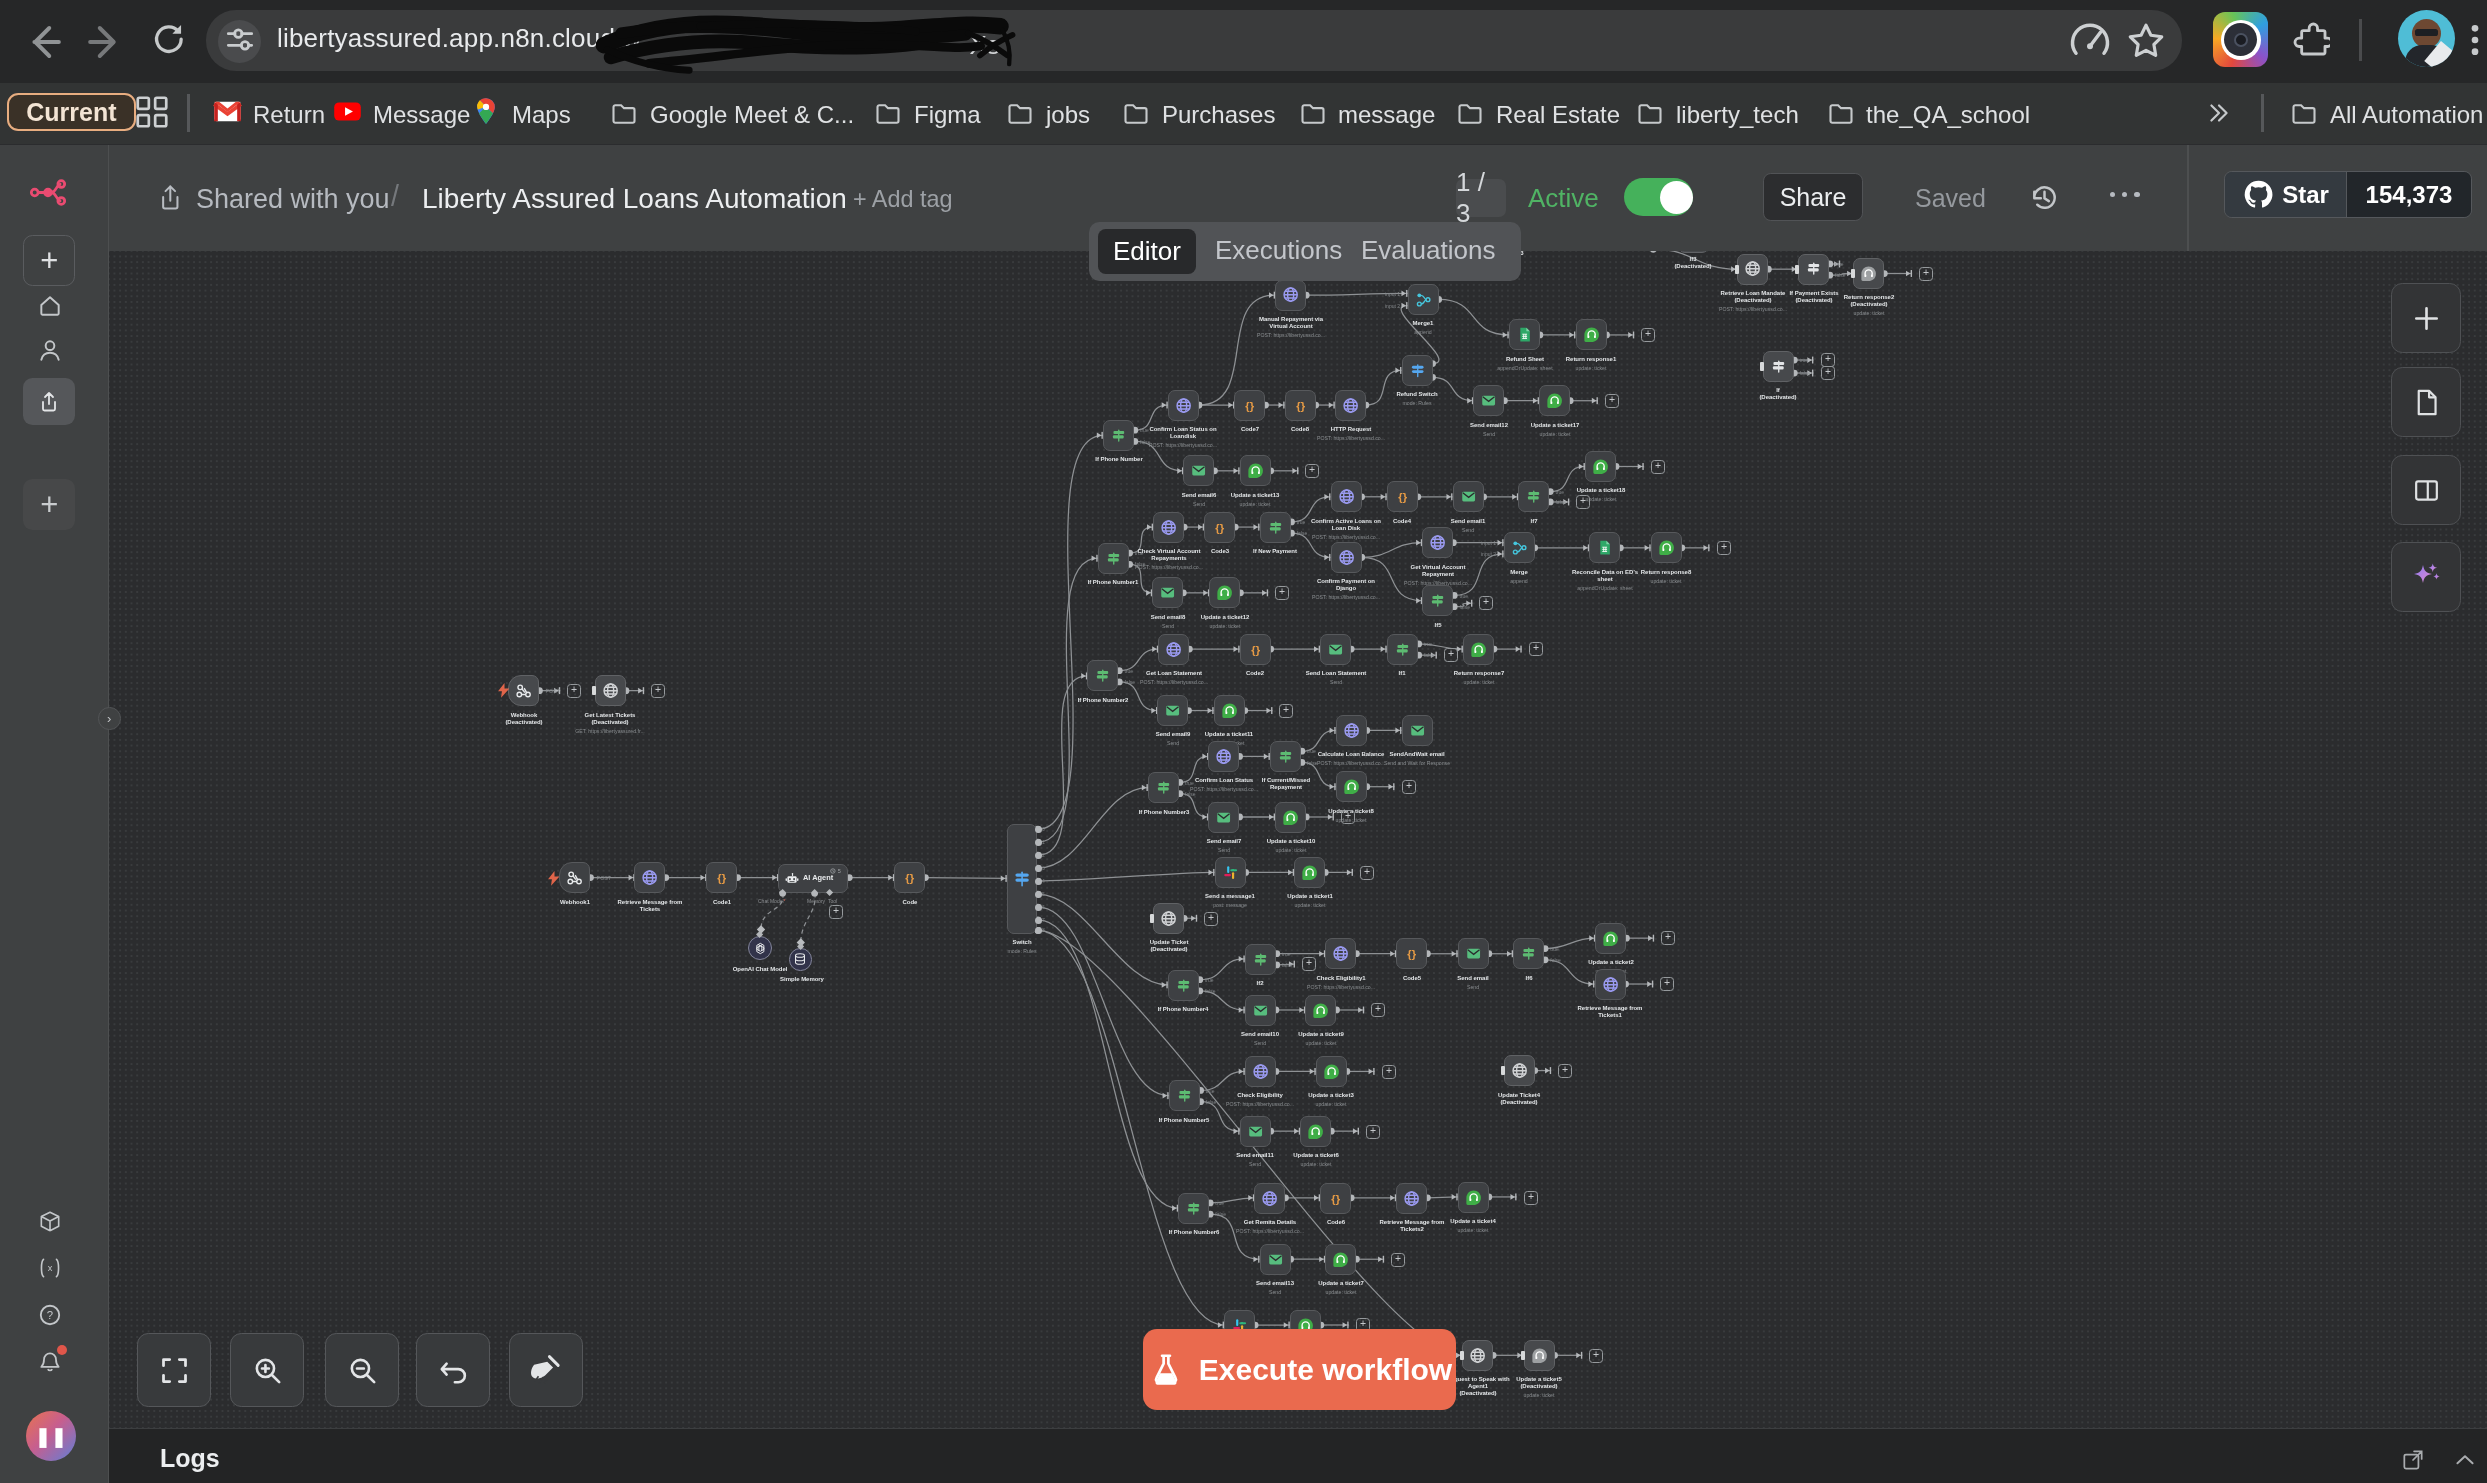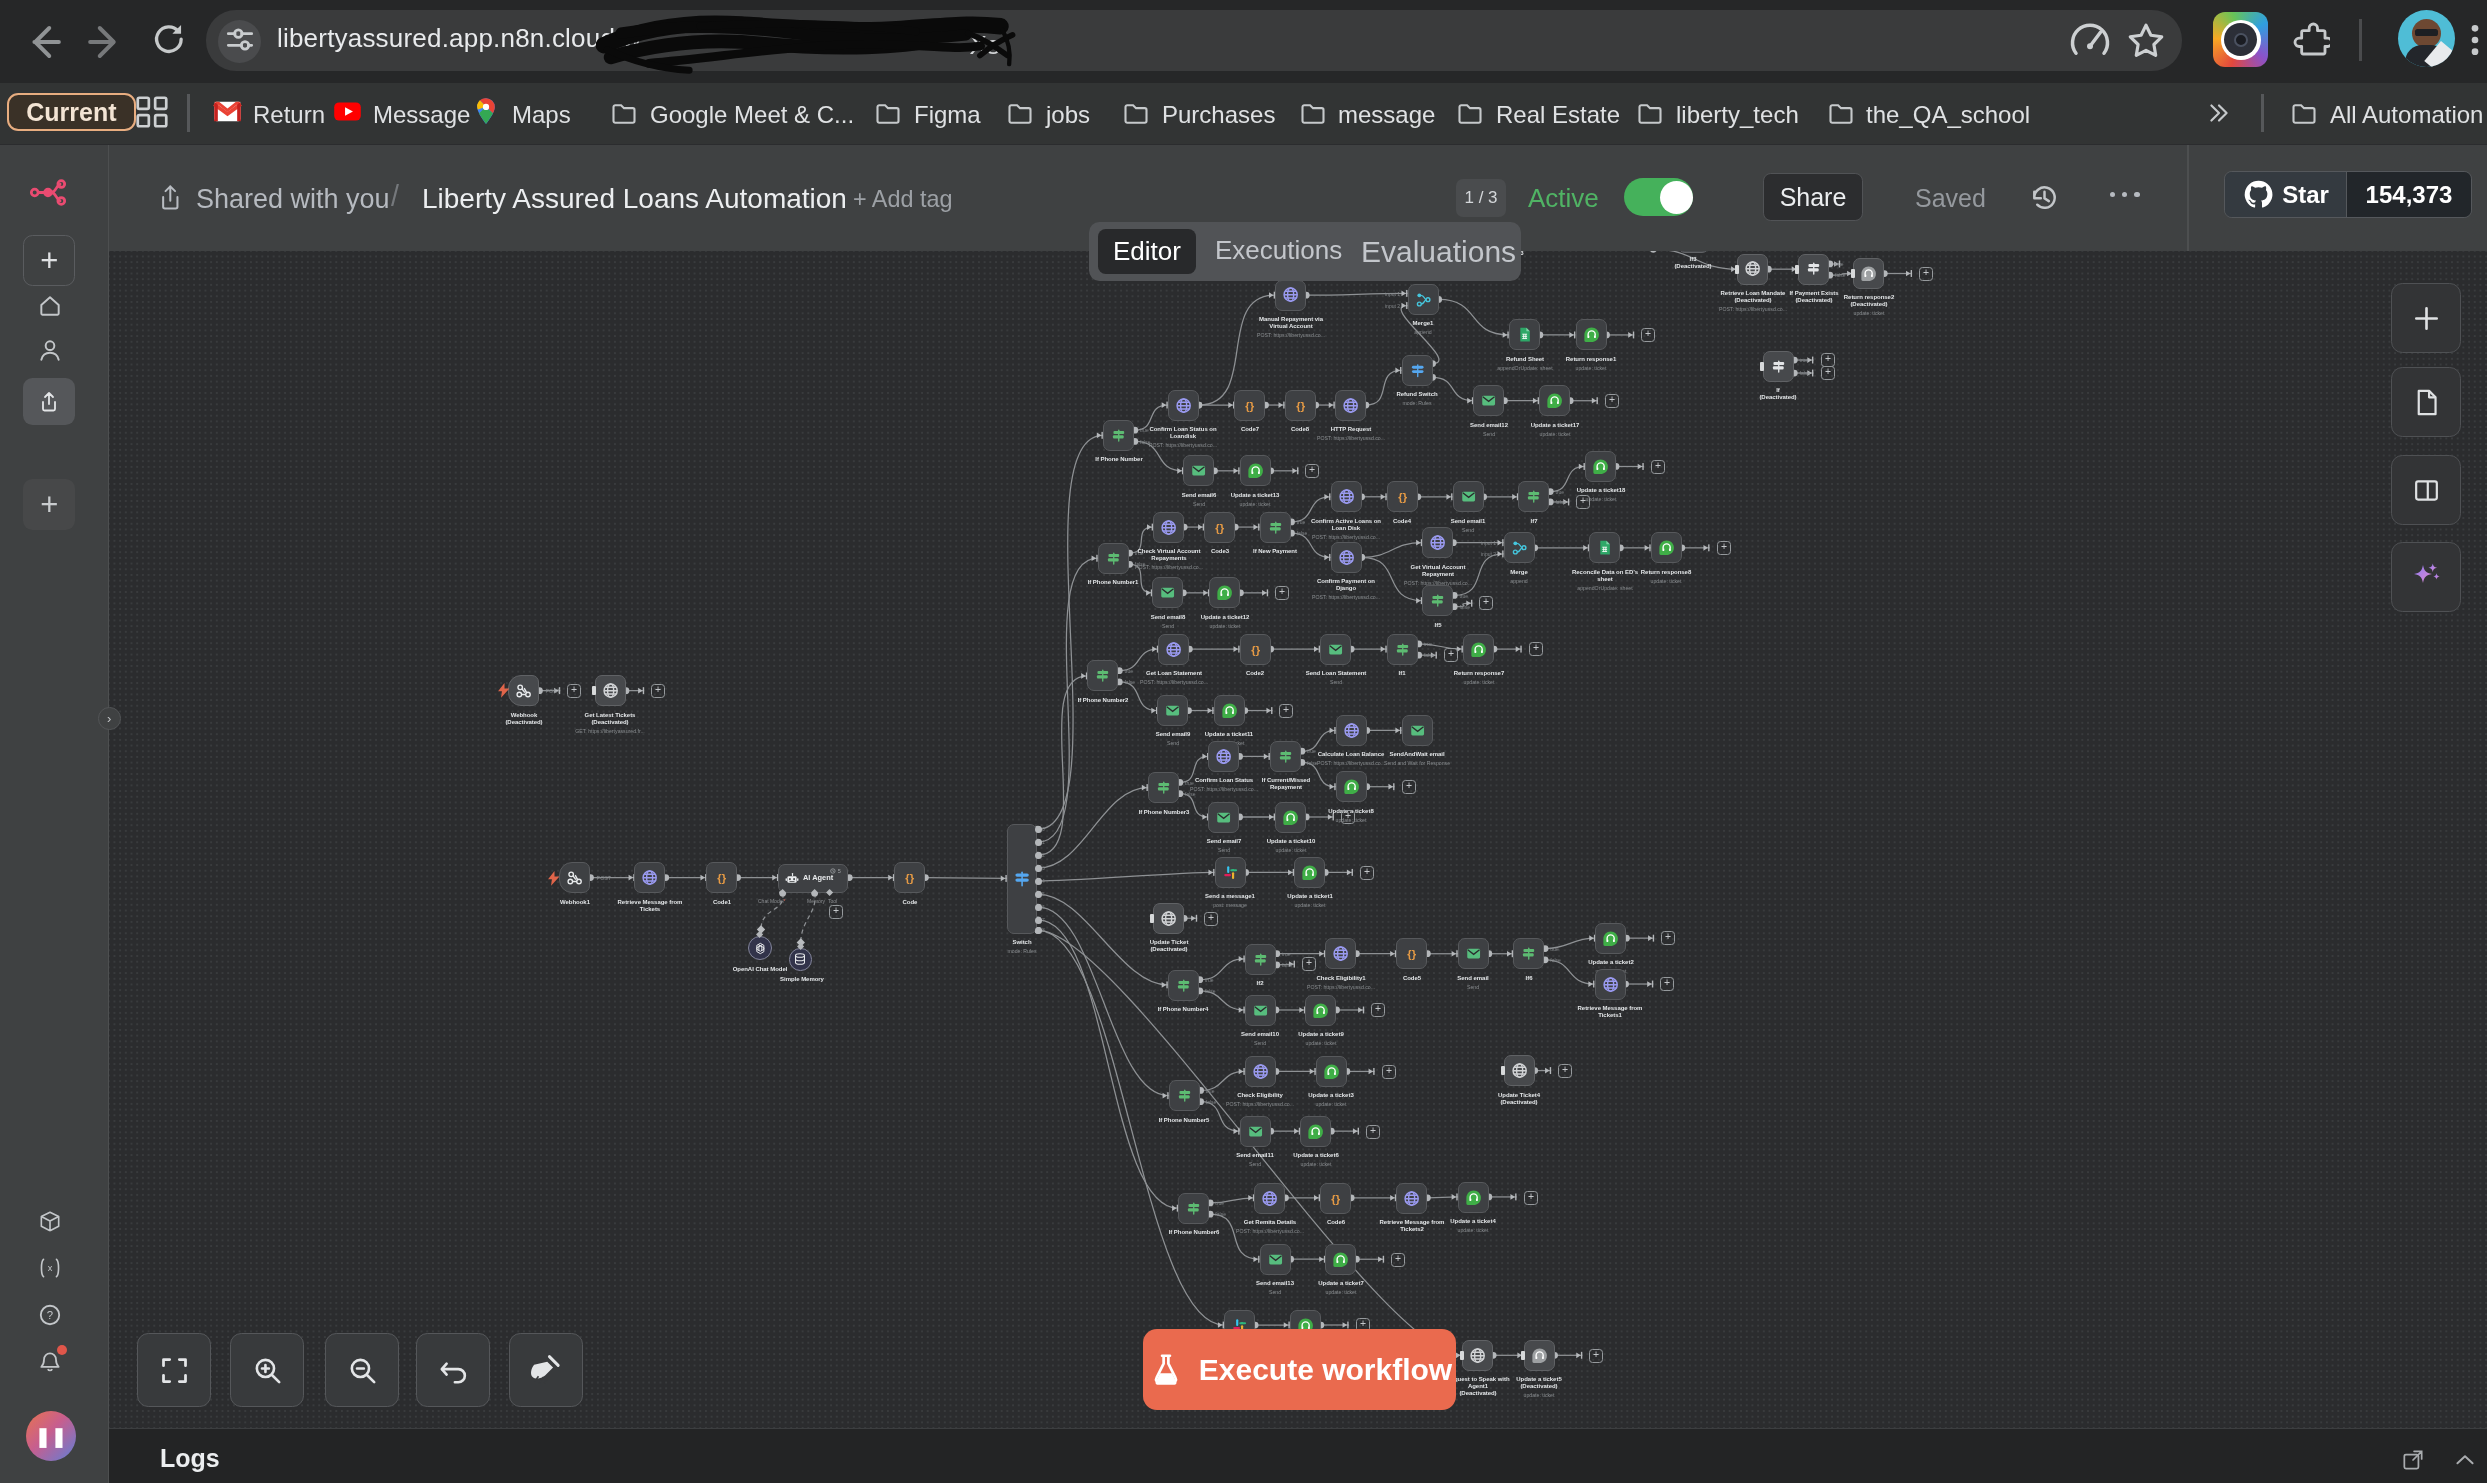--- a/index.html
+++ b/index.html
@@ -1908,7 +1908,7 @@
 <div class="abs" style="left:422px;top:183px;font-size:28px;color:#eceef0;">Liberty Assured Loans Automation</div>
 <div class="abs" style="left:853px;top:186px;font-size:23.4px;color:#9da1a6;">+ Add tag</div>
 <div class="abs" style="left:1456px;top:179px;width:50px;height:38px;background:#4a4c4e;border-radius:7px;display:flex;align-items:center;justify-content:center;">
-    <span style="font-size:17px;color:#d4d7da;">1 / 3</span>
+    <span style="font-size:26px;color:#d4d7da;">1 / 3</span>
   </div>
 <div class="abs" style="left:1528px;top:183px;font-size:26px;color:#50b364;">Active</div>
 <div class="abs" style="left:1624px;top:178px;width:69px;height:38px;background:#45b15b;border-radius:19px;"></div>

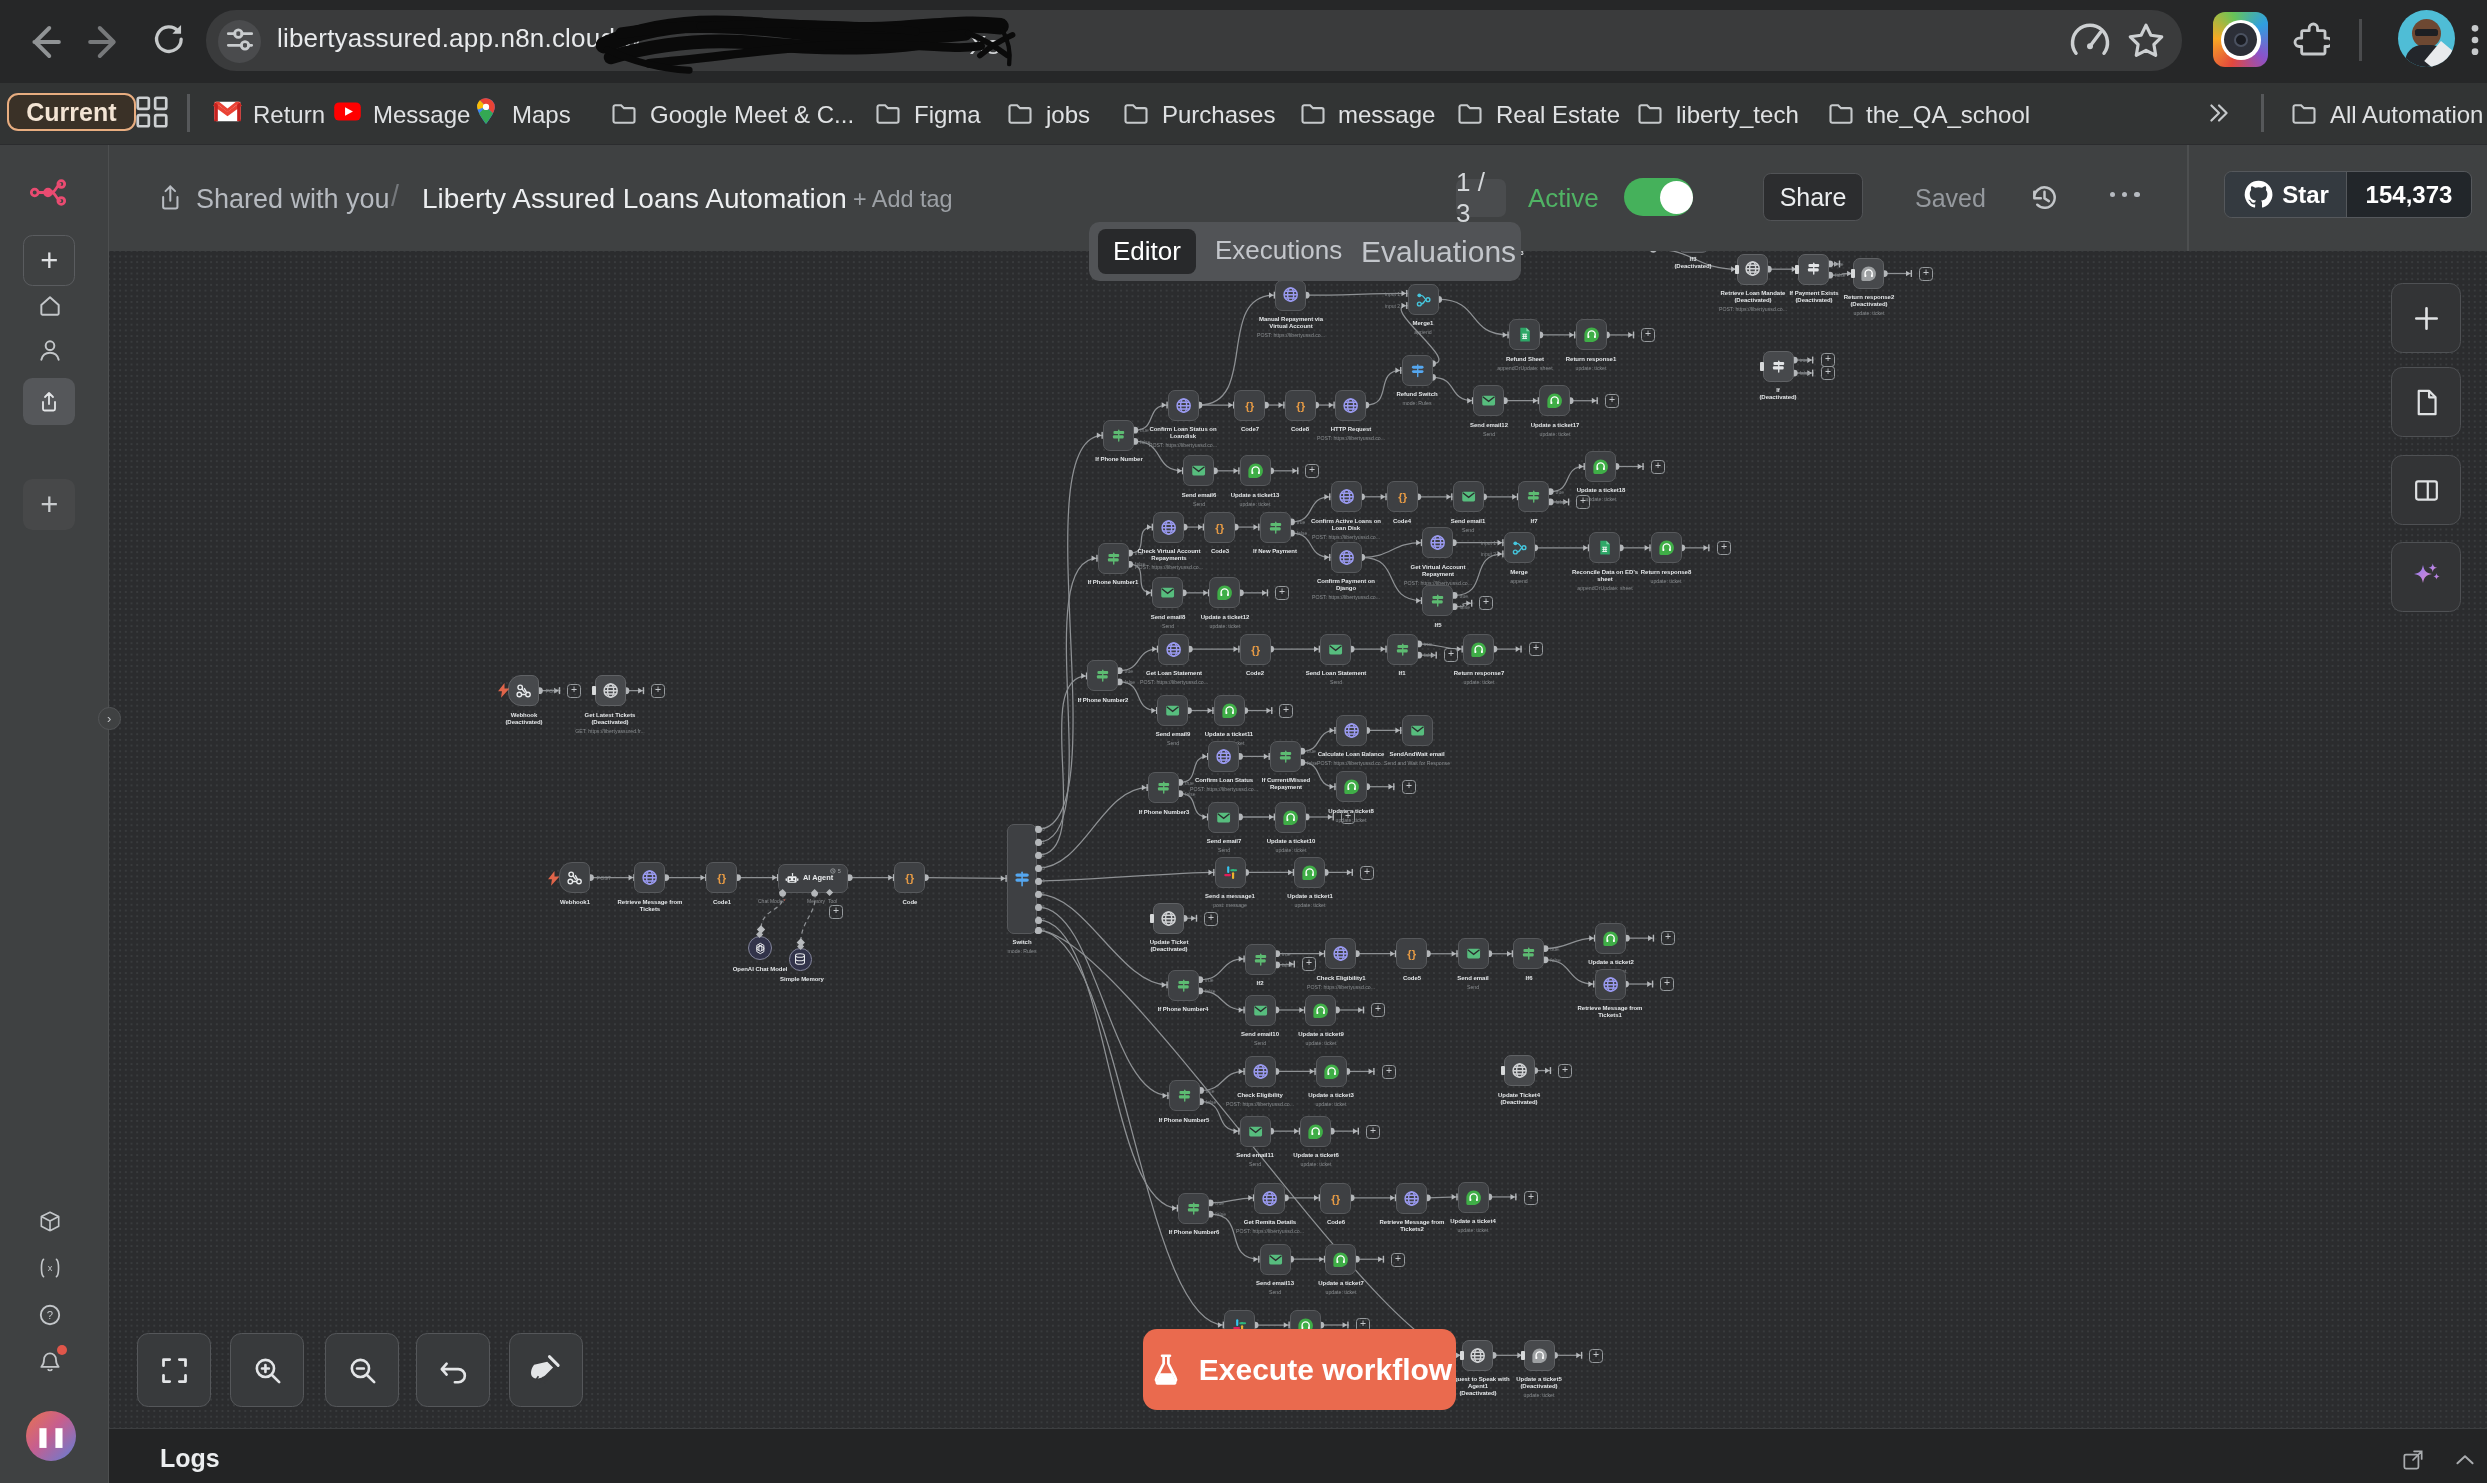--- a/index.html
+++ b/index.html
@@ -1898,7 +1898,7 @@
     <span style="font-size:26px;color:#fff;">Editor</span>
   </div>
 <div class="abs" style="left:1215px;top:235px;font-size:26px;color:#c3c6cb;">Executions</div>
-<div class="abs" style="left:1361px;top:235px;font-size:30px;color:#c3c6cb;">Evaluations</div>
+<div class="abs" style="left:1361px;top:235px;font-size:26px;color:#c3c6cb;">Evaluations</div>
 <div class="abs" style="left:156px;top:184px;"><svg width="28.6" height="28.6" viewBox="0 0 48 48">
       <path d="M24 4v24M24 4l-8 8M24 4l8 8" stroke="#b8bcc2" stroke-width="3.4" fill="none" stroke-linecap="round" stroke-linejoin="round"></path>
       <path d="M12 22v16a3 3 0 0 0 3 3h18a3 3 0 0 0 3-3V22" stroke="#b8bcc2" stroke-width="3.4" fill="none" stroke-linecap="round"></path>

